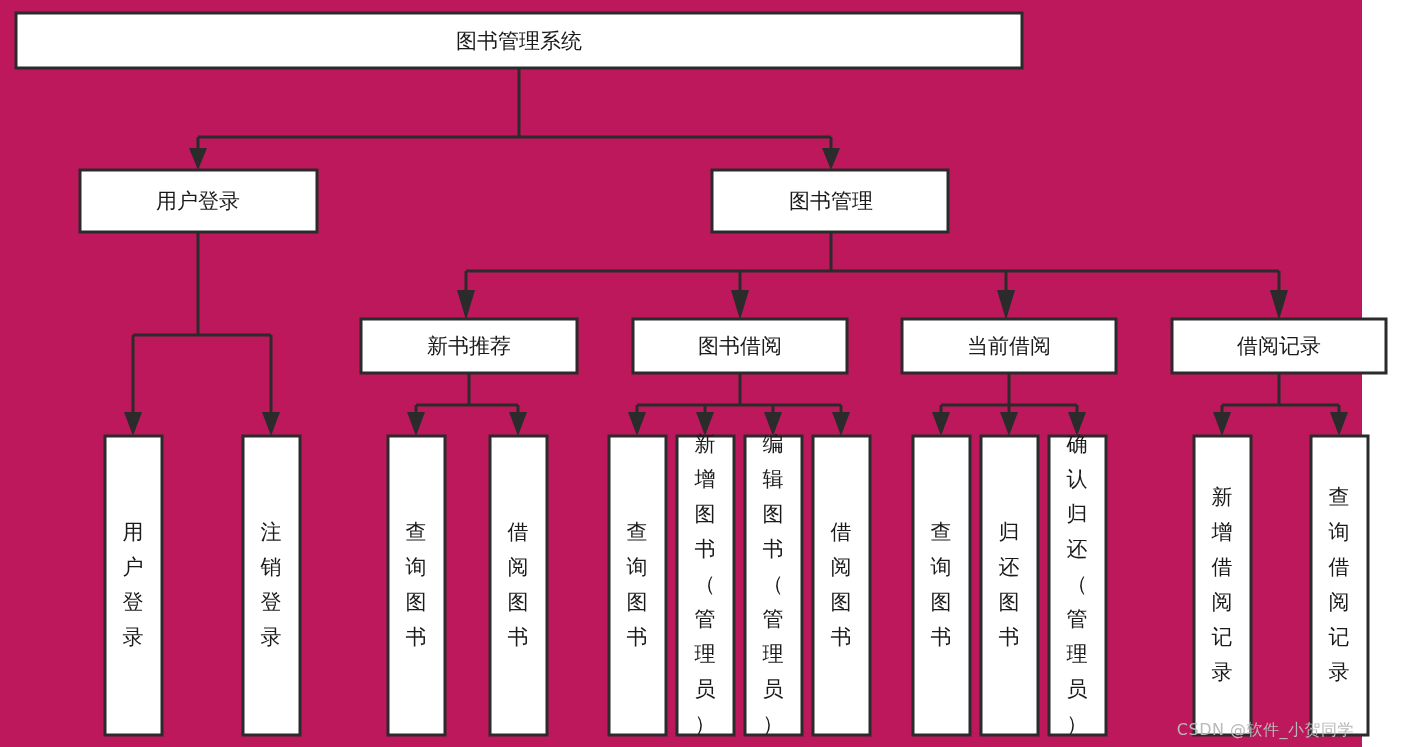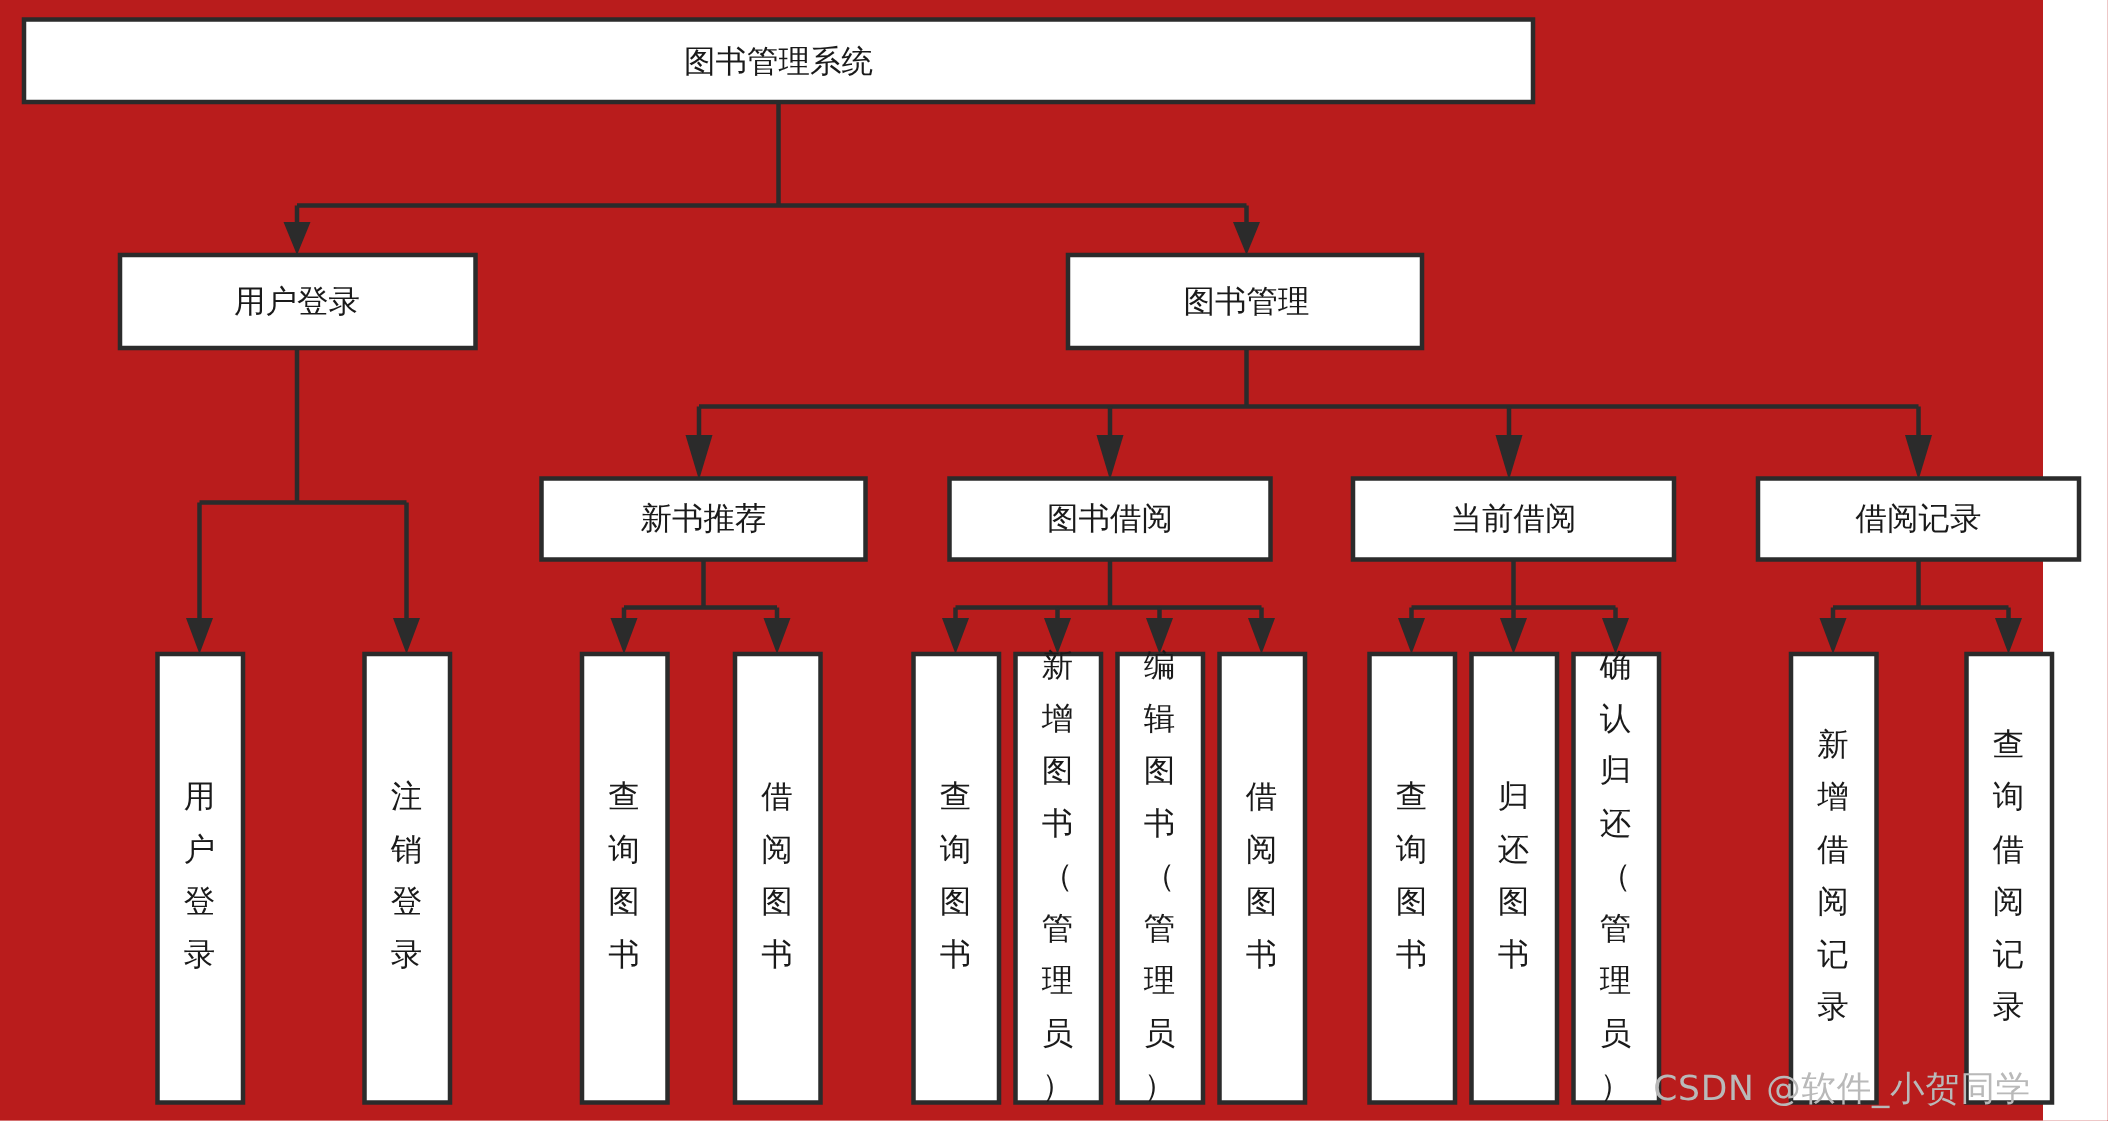--- a/index.html
+++ b/index.html
@@ -17,7 +17,7 @@
     position: relative;
     width: 1362px;
     height: 747px;
-    background: #b91c1c;
+    background: #be185d;
   }
   svg#tree-svg {
     position: absolute;

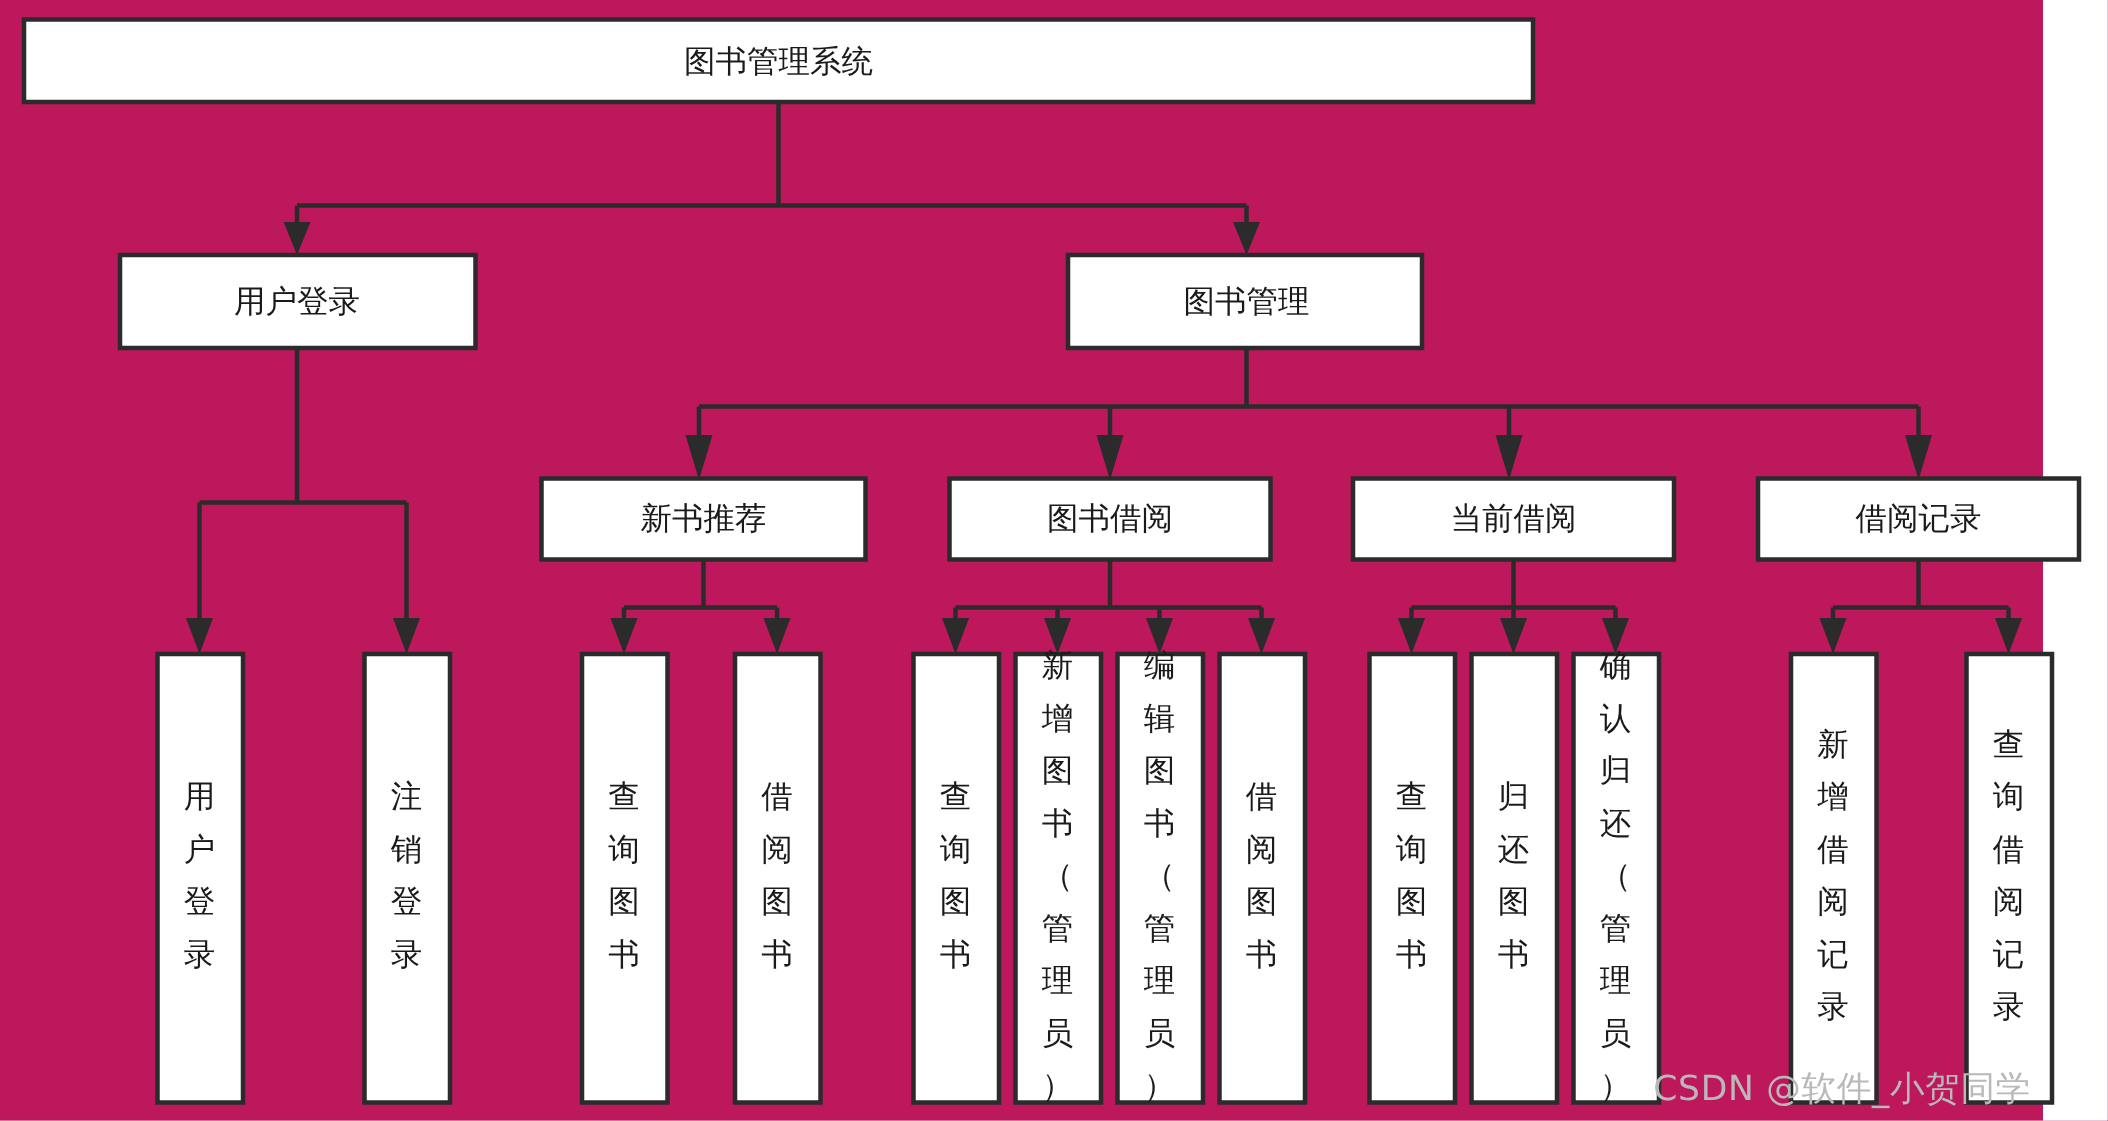--- a/index.html
+++ b/index.html
@@ -60,7 +60,7 @@
     right: 8px;
     bottom: 6px;
     font-family: "DejaVu Sans", "Liberation Sans", sans-serif;
-    font-size: 23px;
+    font-size: 16px;
     color: #b9b9b9;
     white-space: nowrap;
     letter-spacing: 0.5px;

